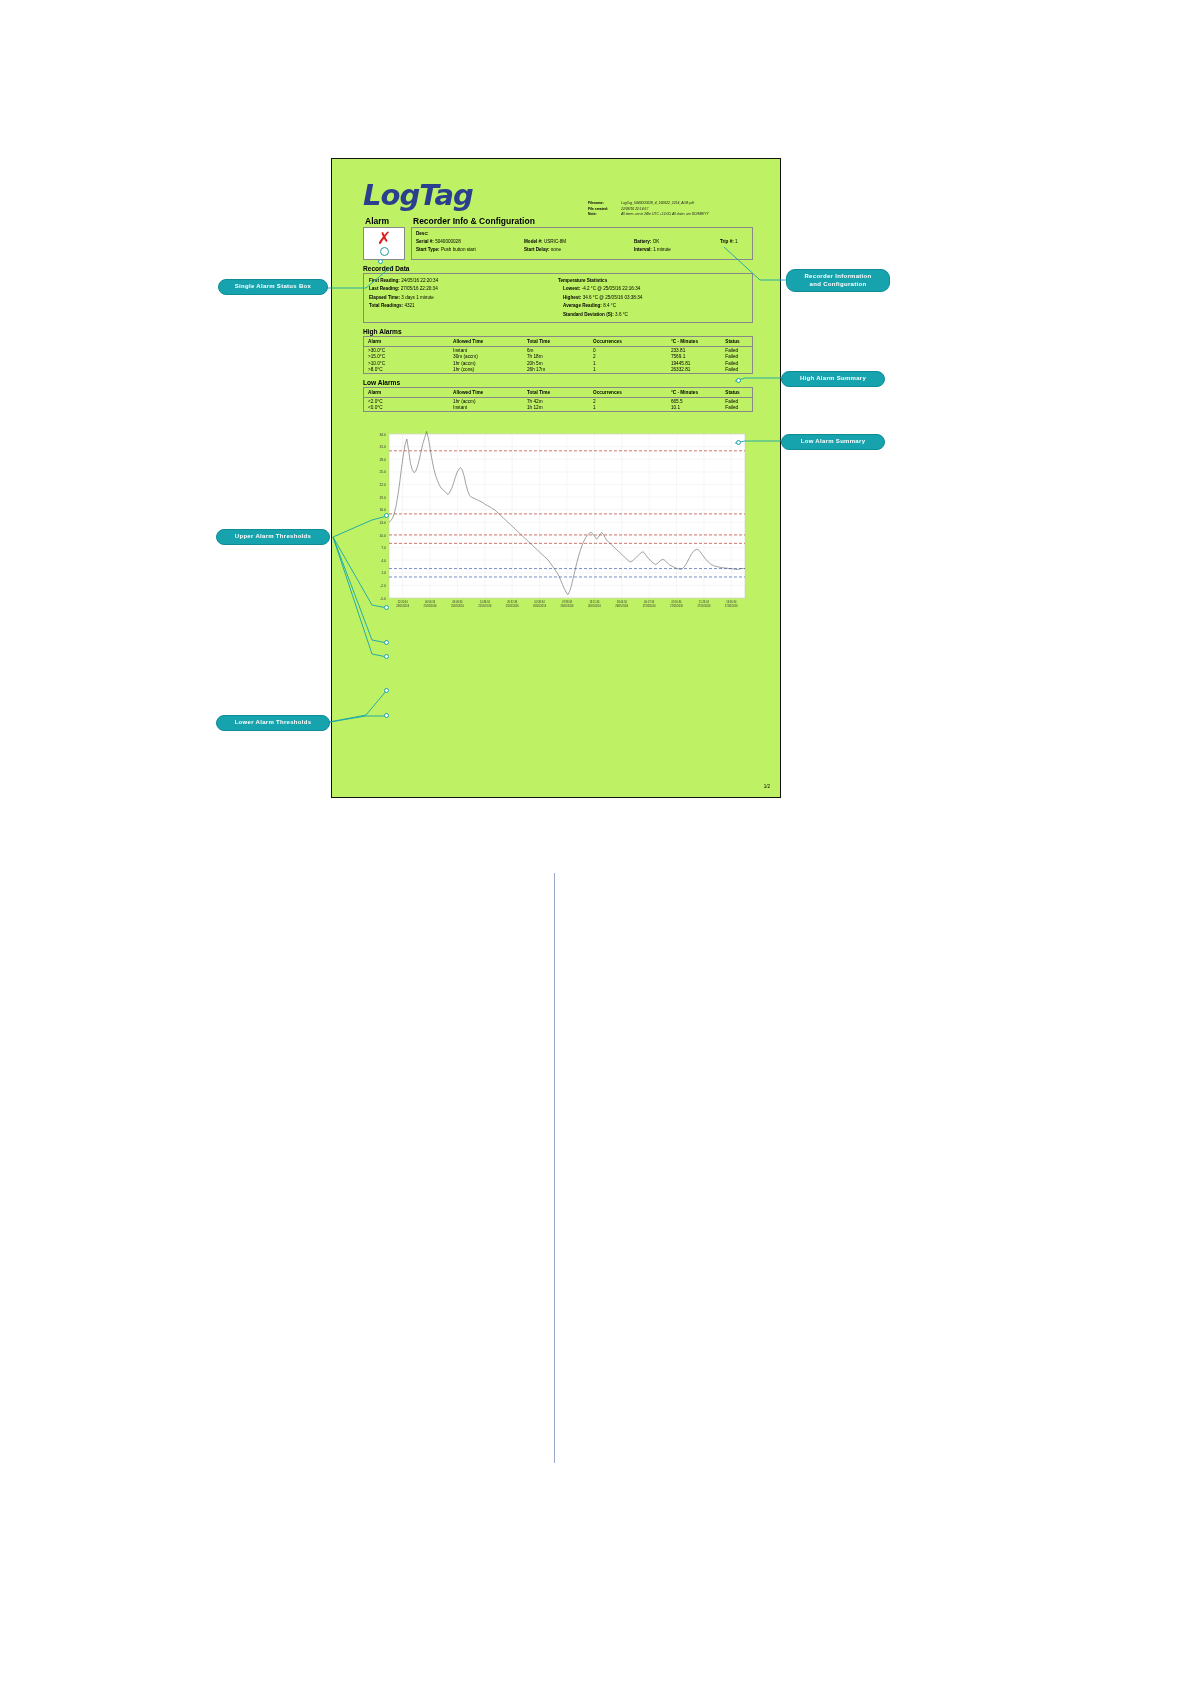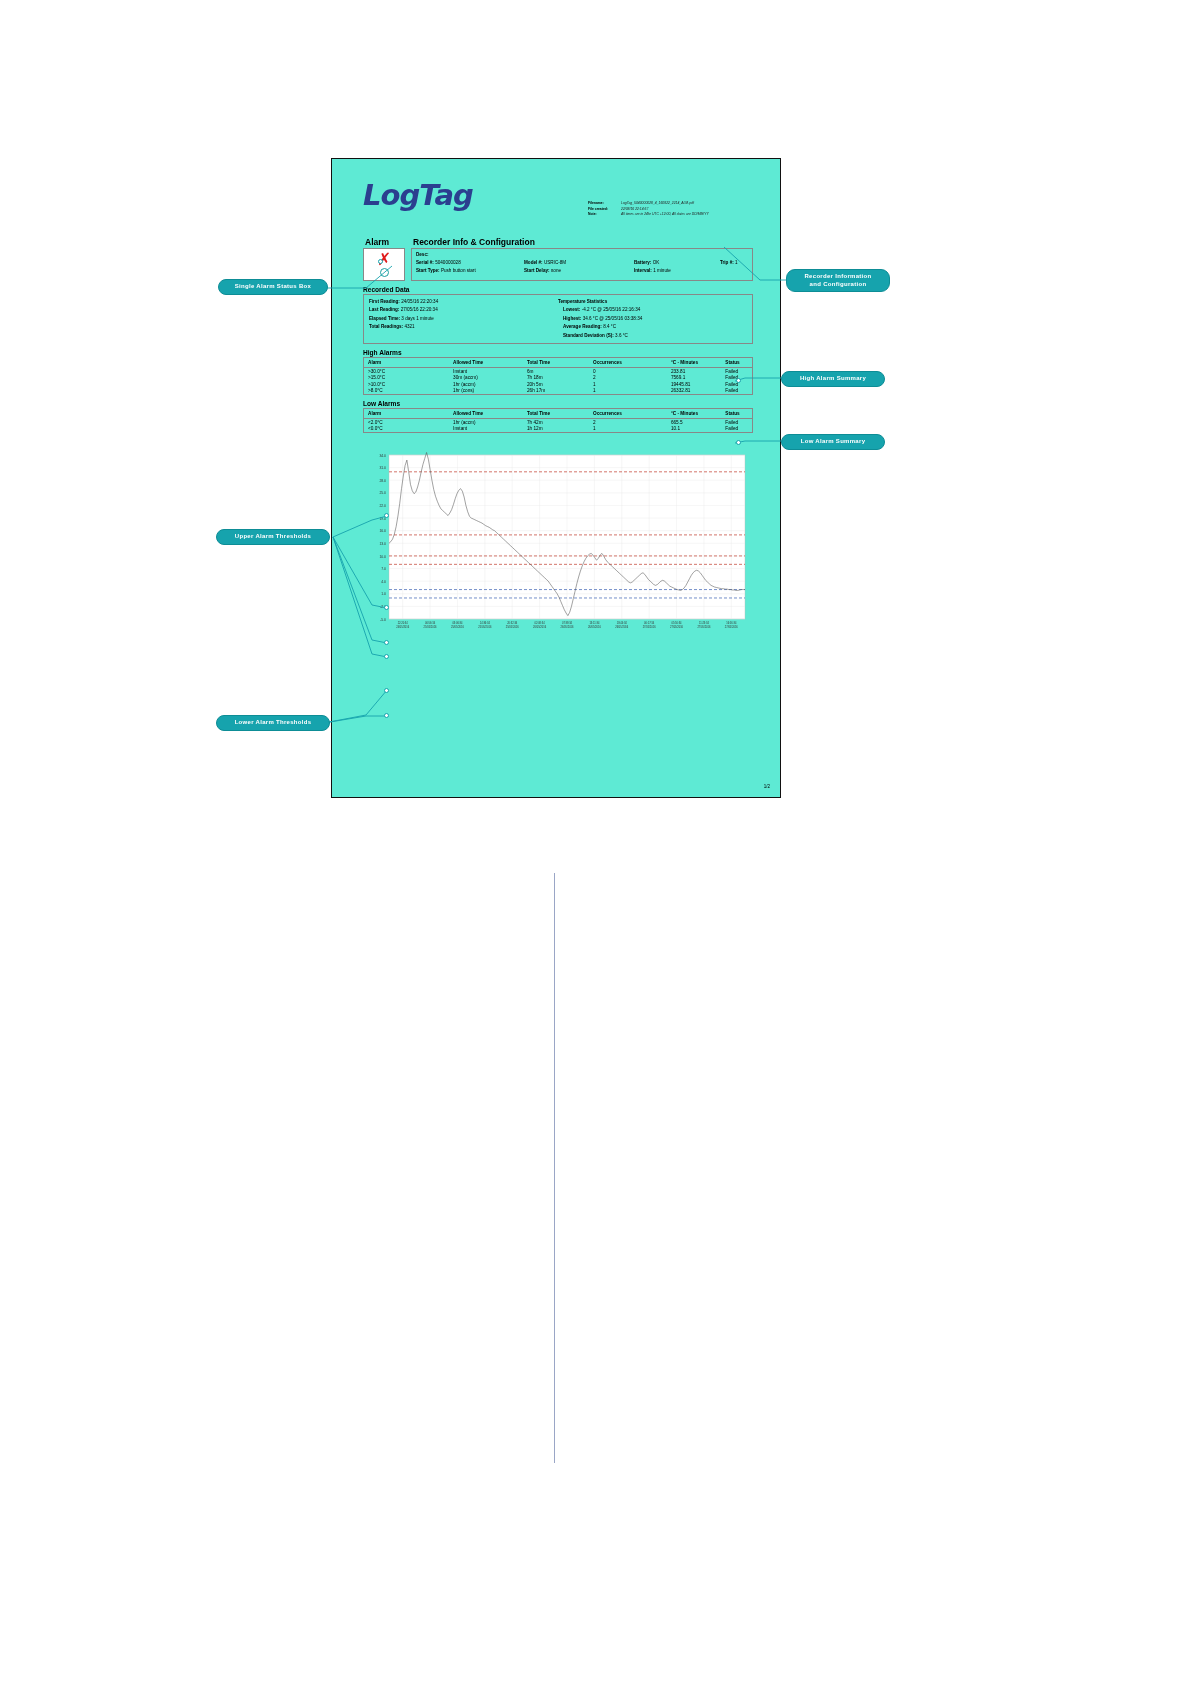--- a/index.html
+++ b/index.html
@@ -8,7 +8,7 @@
   
   #sheet{
     position:absolute;left:331px;top:158px;width:450px;height:640px;
-    background:#5eead4;border:1px solid #111;box-sizing:border-box;
+    background:#bef264;border:1px solid #111;box-sizing:border-box;
   }
   #inner{position:absolute;left:31px;top:22px;width:390px;}
 

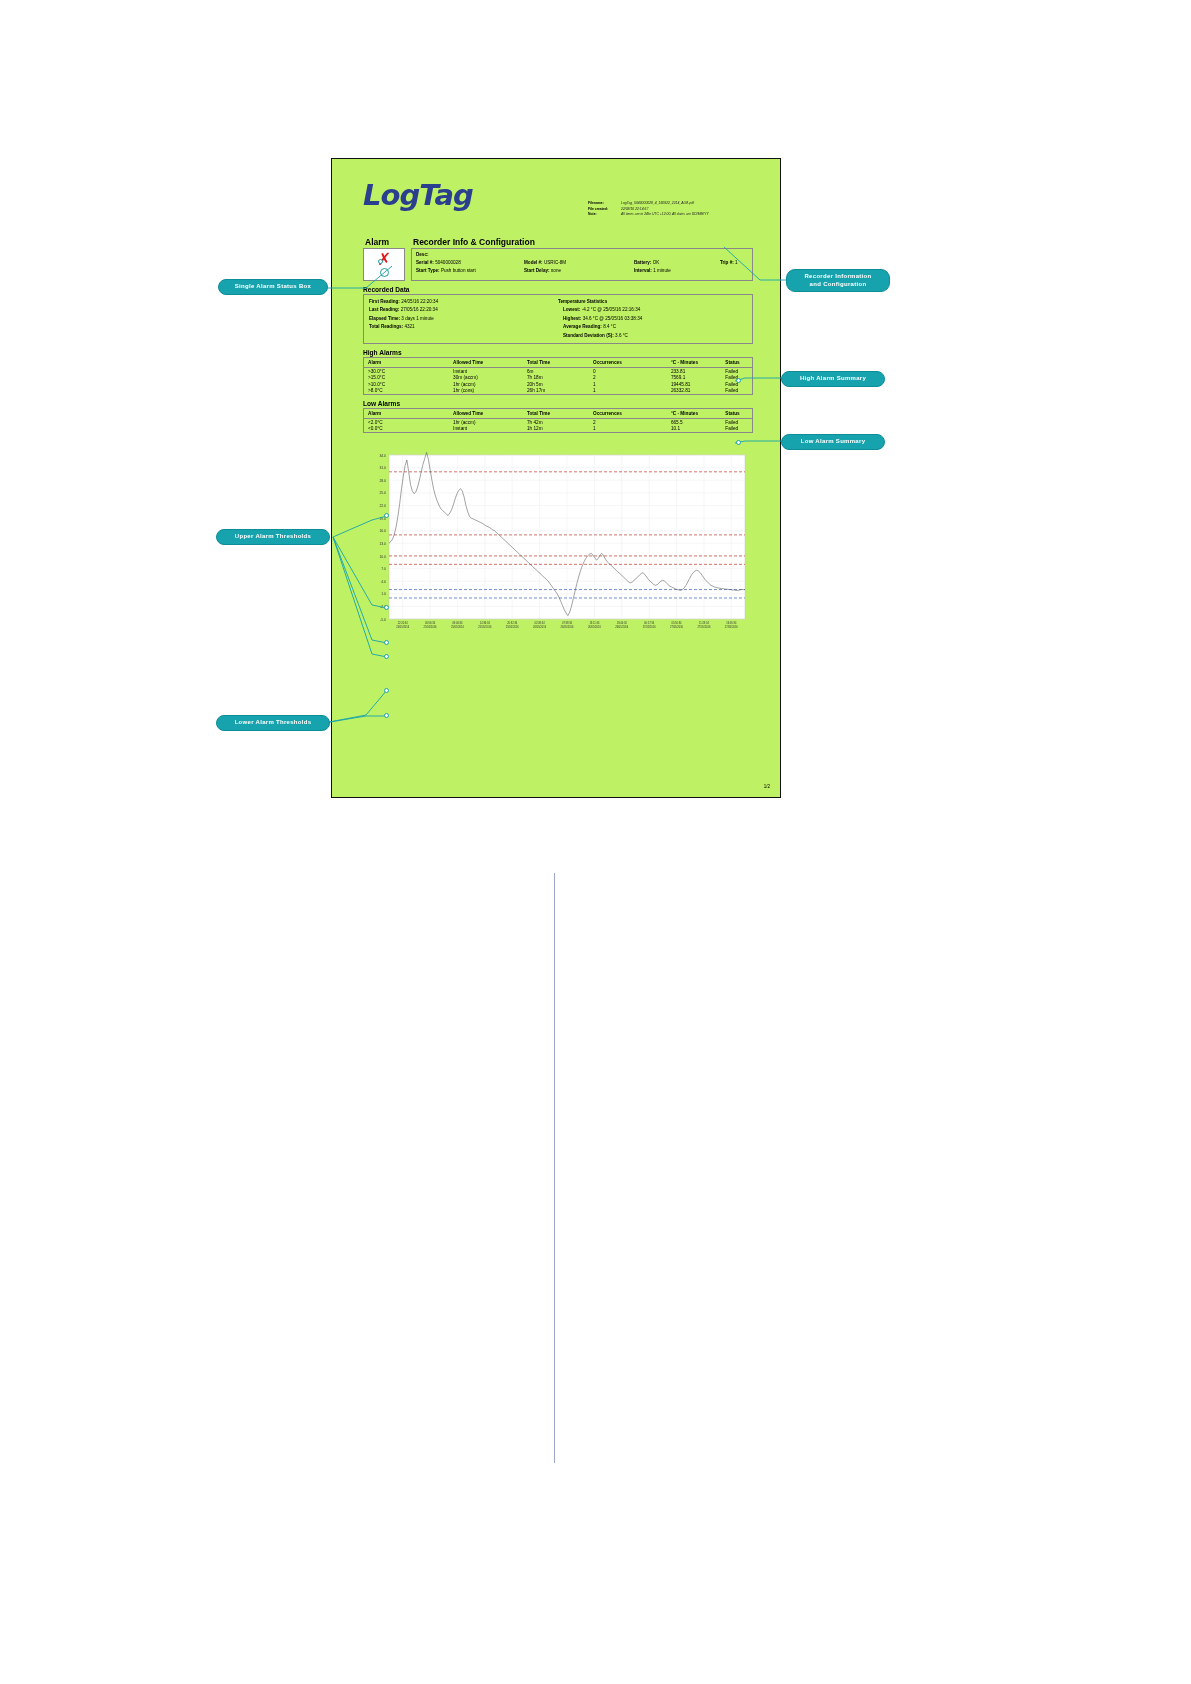--- a/index.html
+++ b/index.html
@@ -28,7 +28,7 @@
   
   .hdrrow{display:flex;align-items:flex-end;margin-top:6px;}
   .hdr-alarm{width:48px;flex:0 0 48px;font-size:8.5px;font-weight:bold;padding-left:2px;}
-  .hdr-rec{font-size:8.5px;font-weight:bold;margin-top:21px;}
+  .hdr-rec{font-size:8.5px;font-weight:bold;}
 
   .cfgrow{display:flex;margin-top:1px;}
   .alarmbox{

